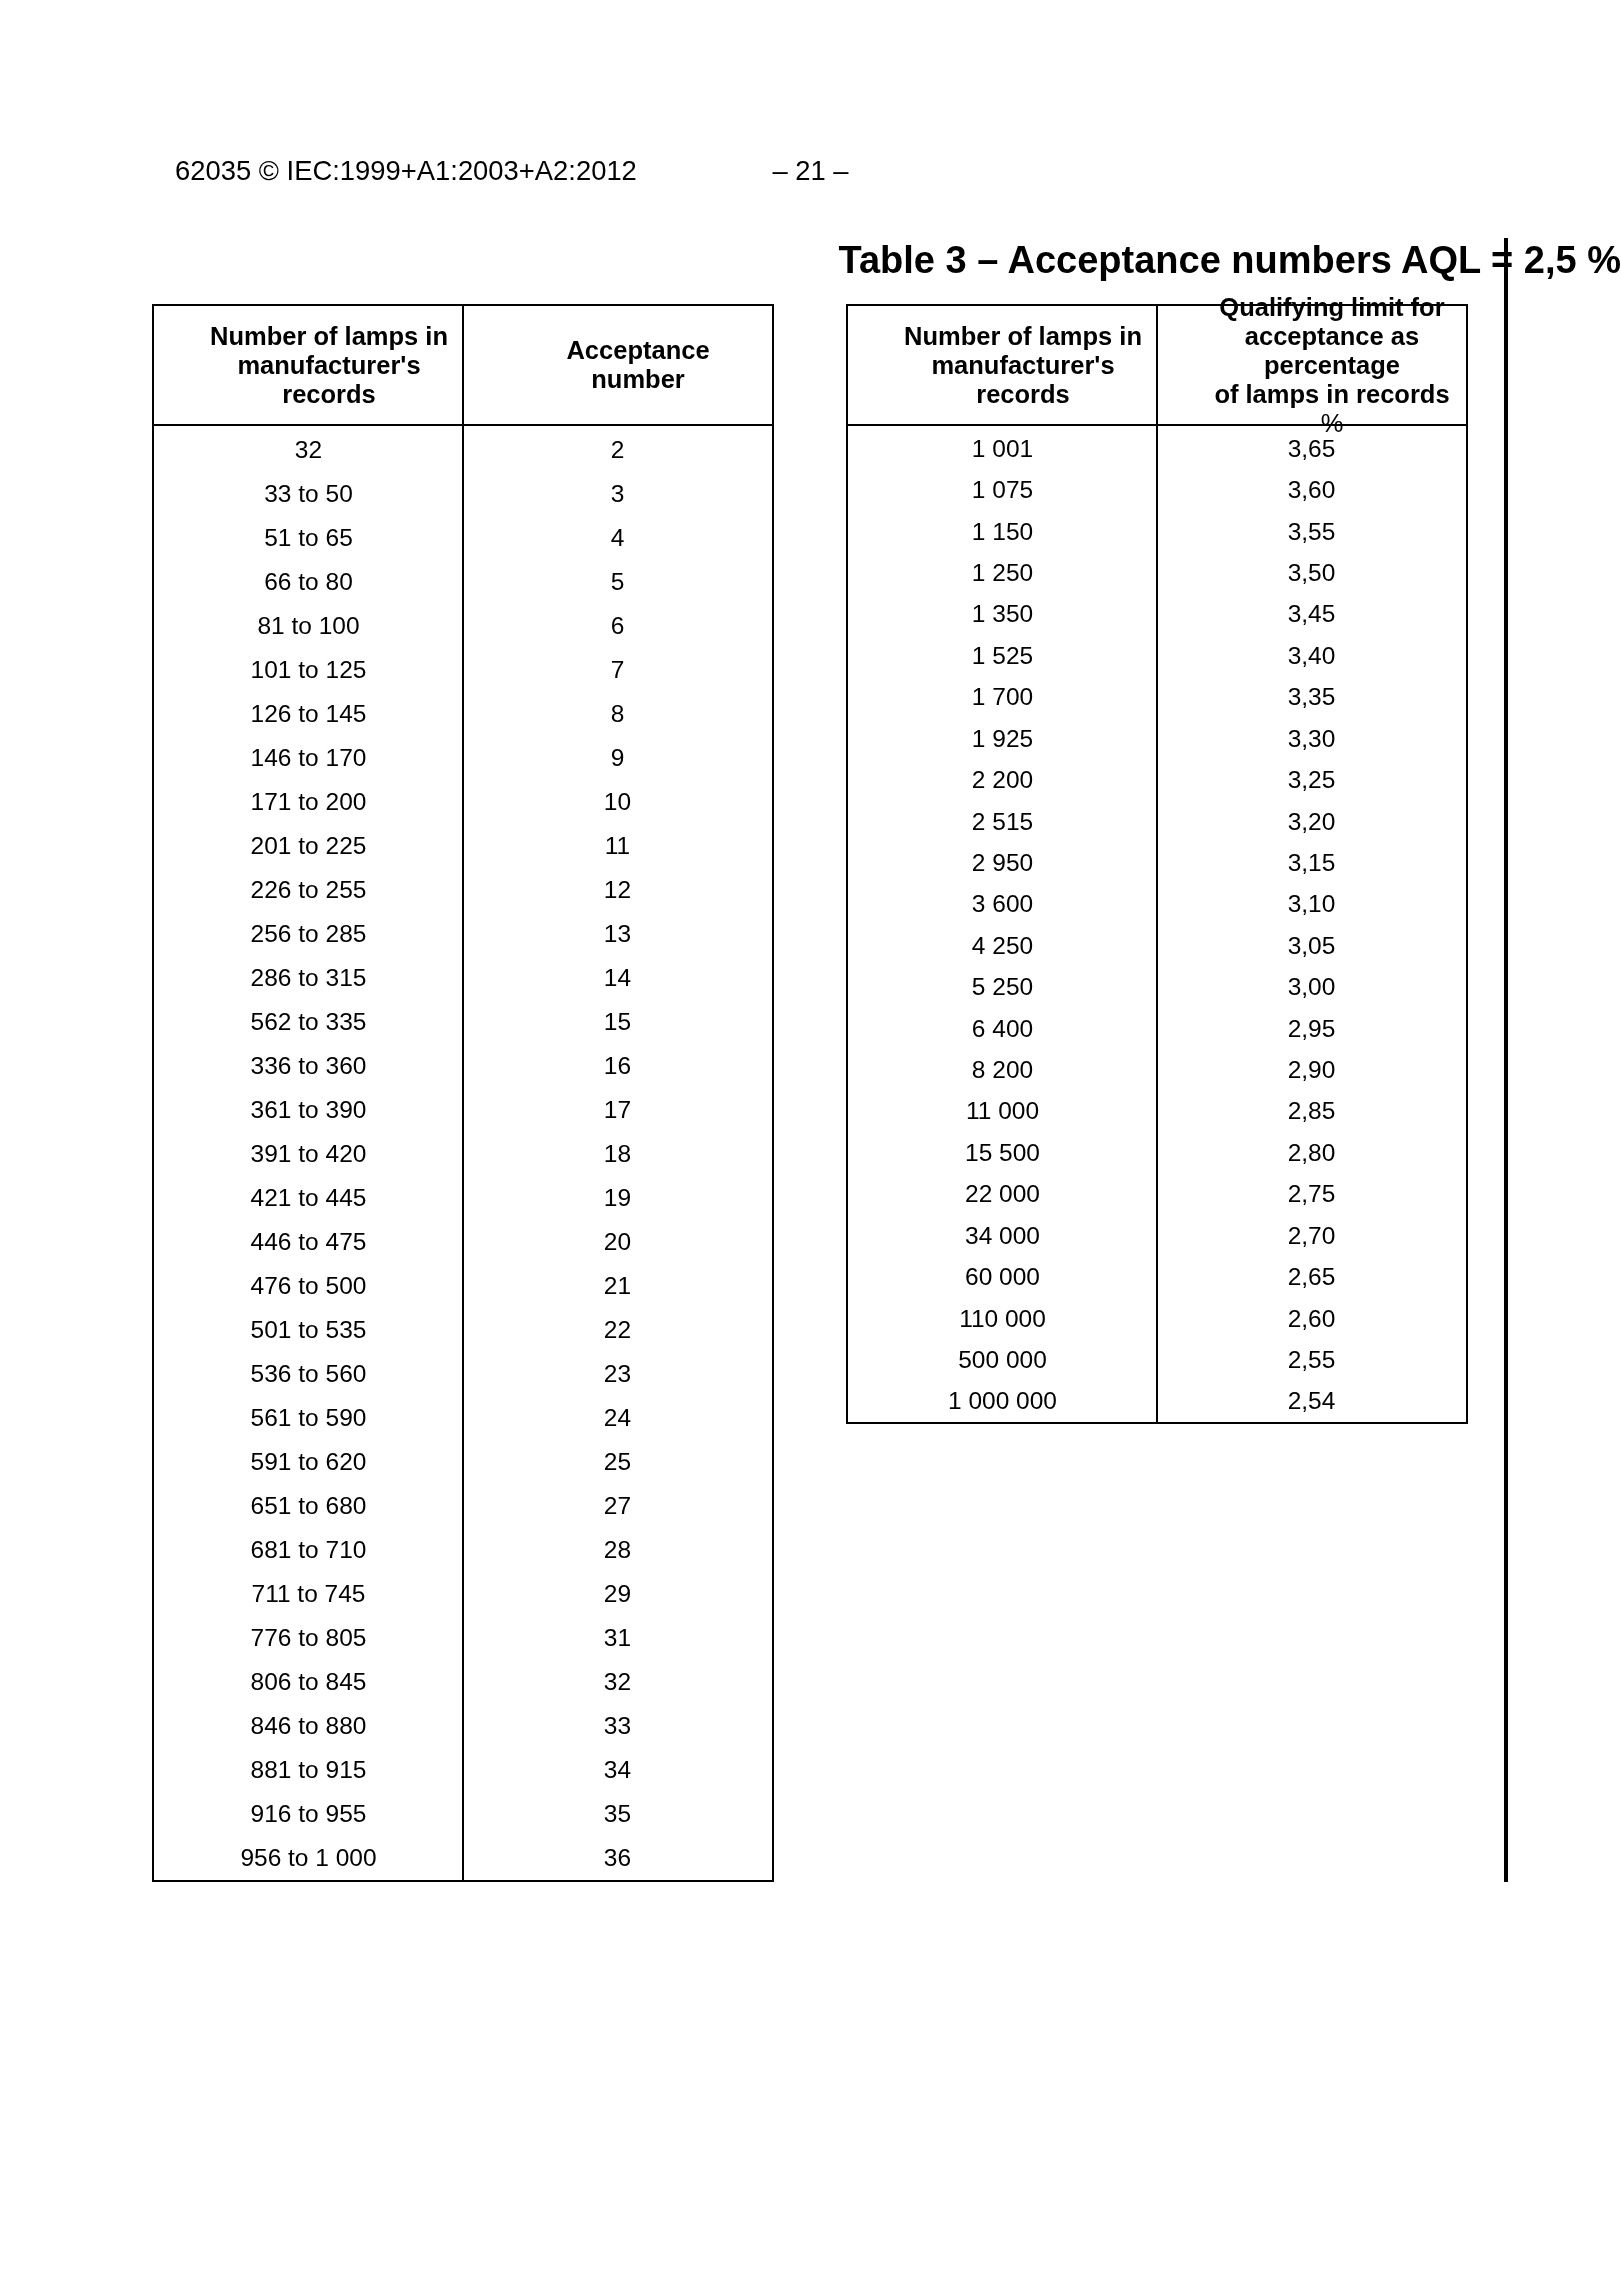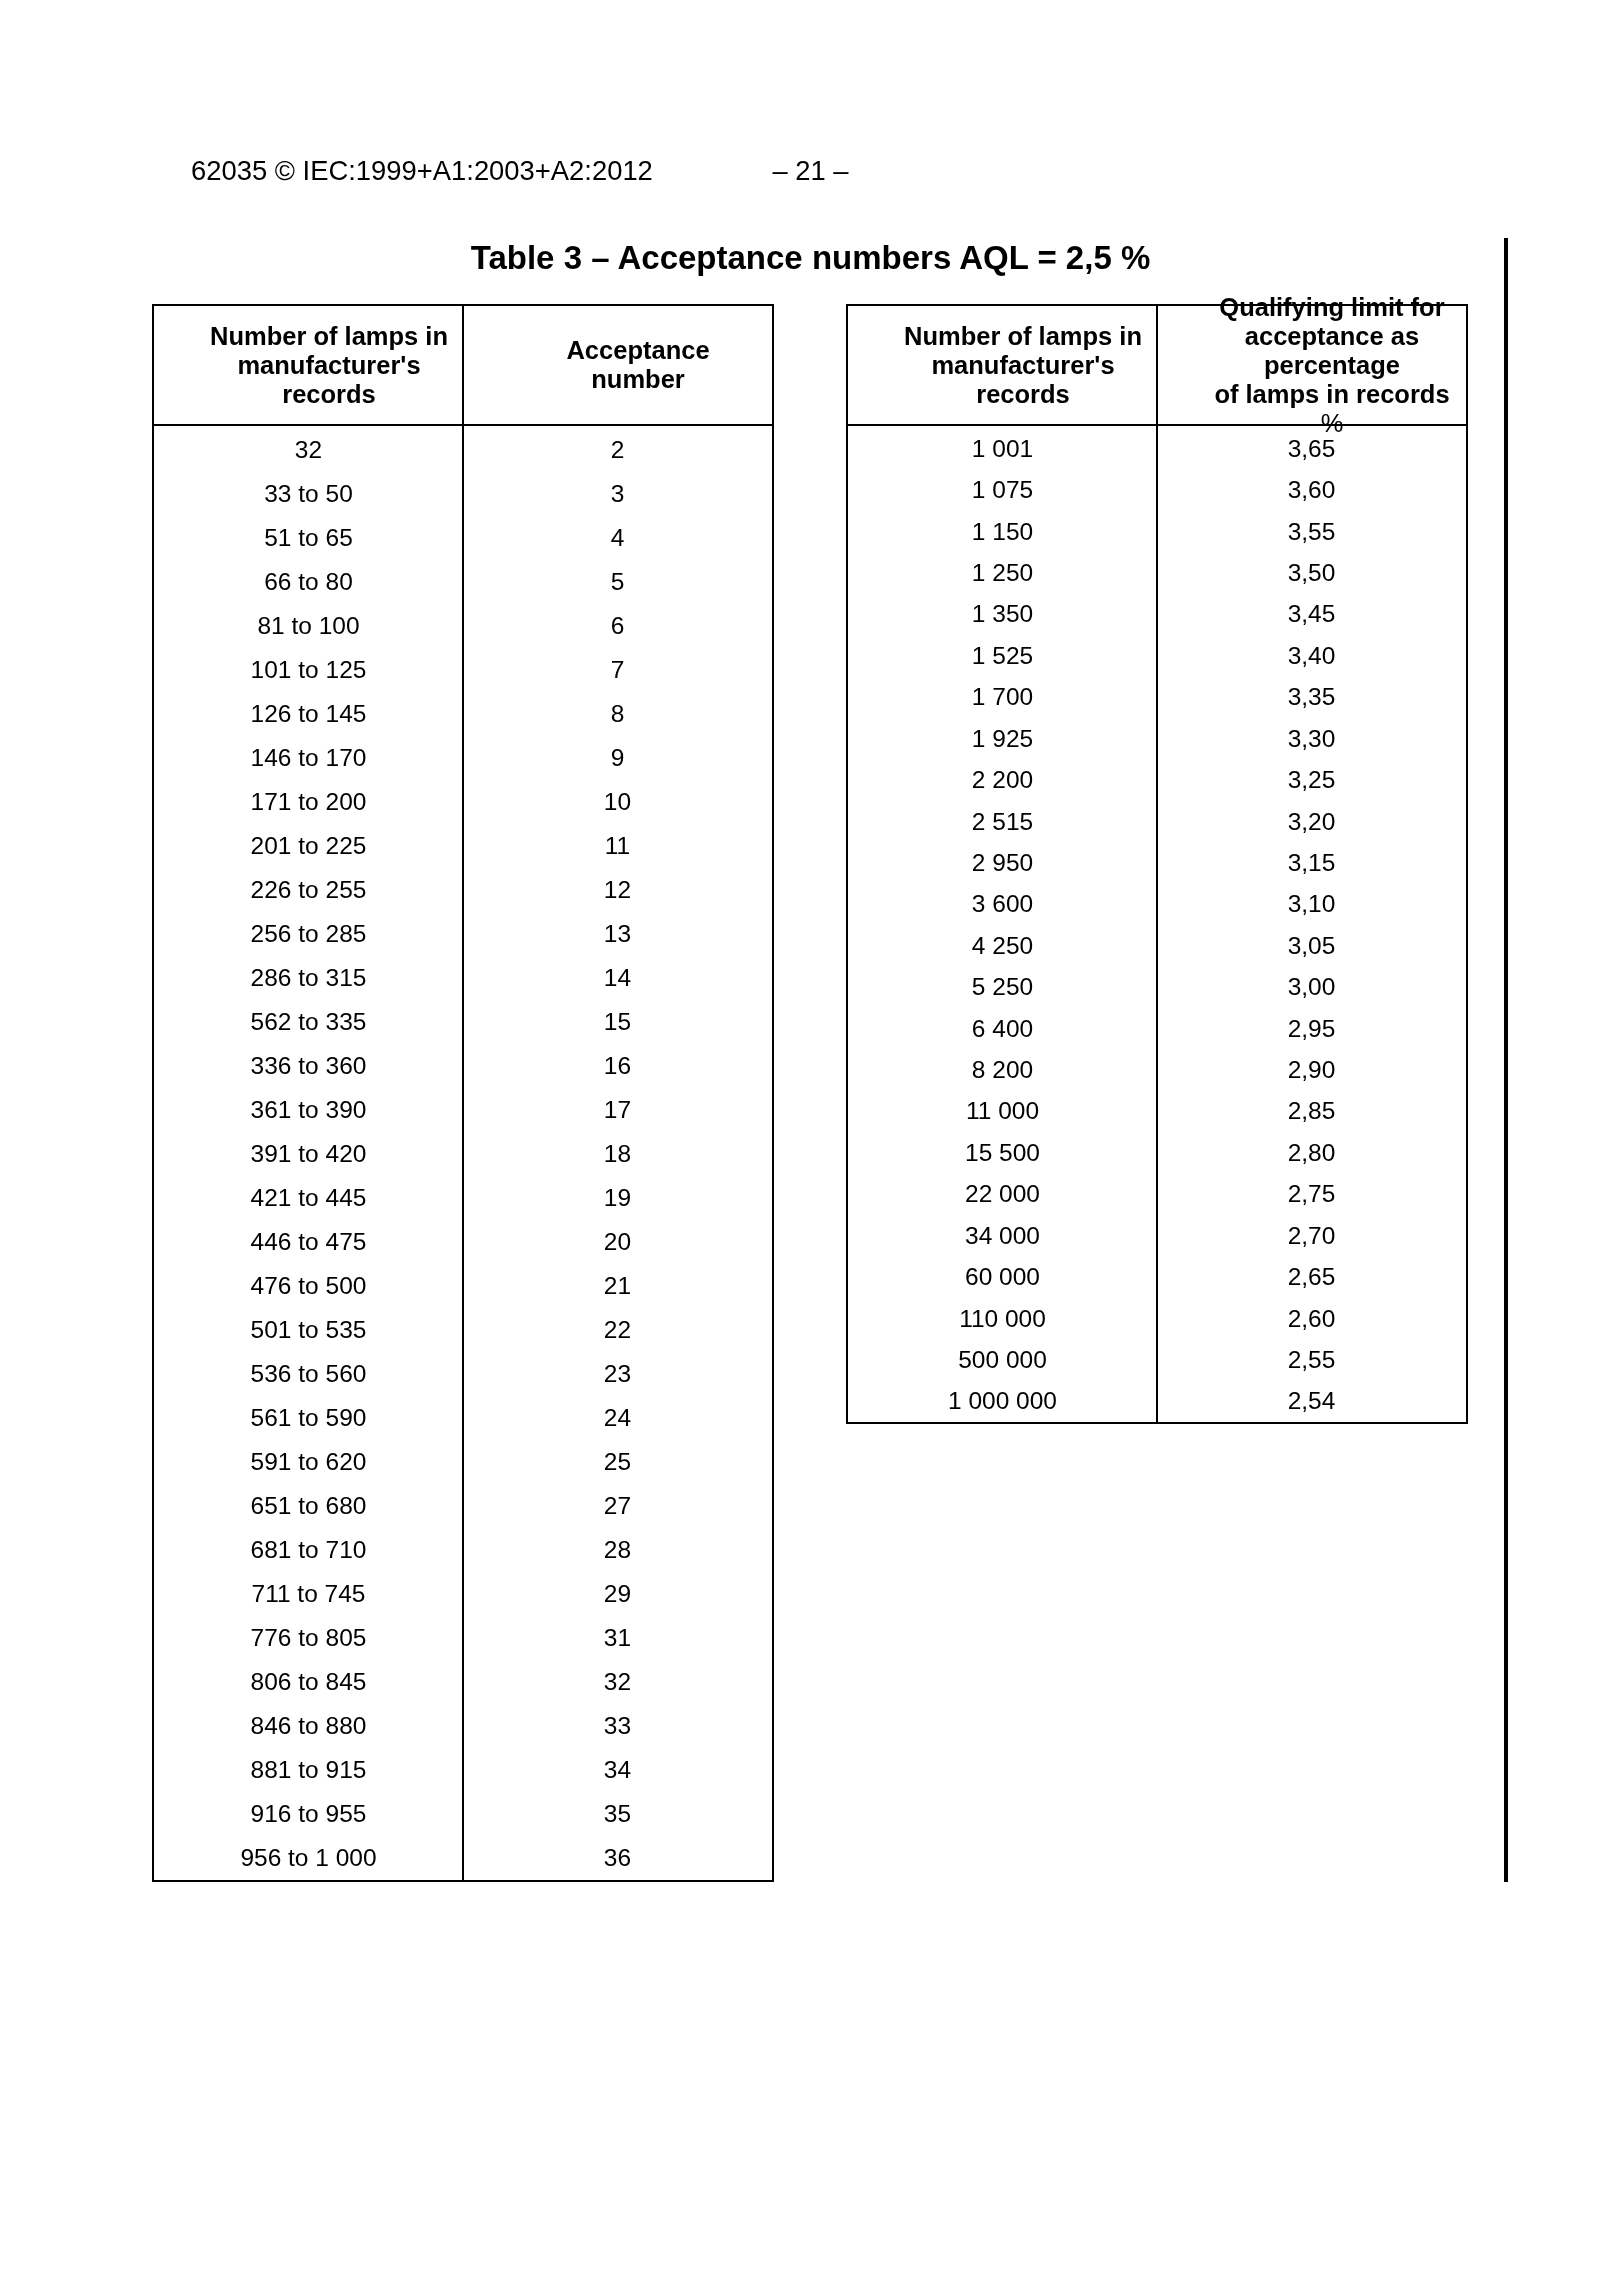--- a/index.html
+++ b/index.html
@@ -22,7 +22,7 @@
     height: 33px;
     font-size: 27.4px;
   }
-  .doc-id { position: absolute; left: 191px; top: 0; white-space: pre; }
+  .doc-id { position: absolute; left: 175px; top: 0; white-space: pre; }
   .page-num { position: absolute; left: 0; top: 0; width: 100%; text-align: center; white-space: pre; }
 
   

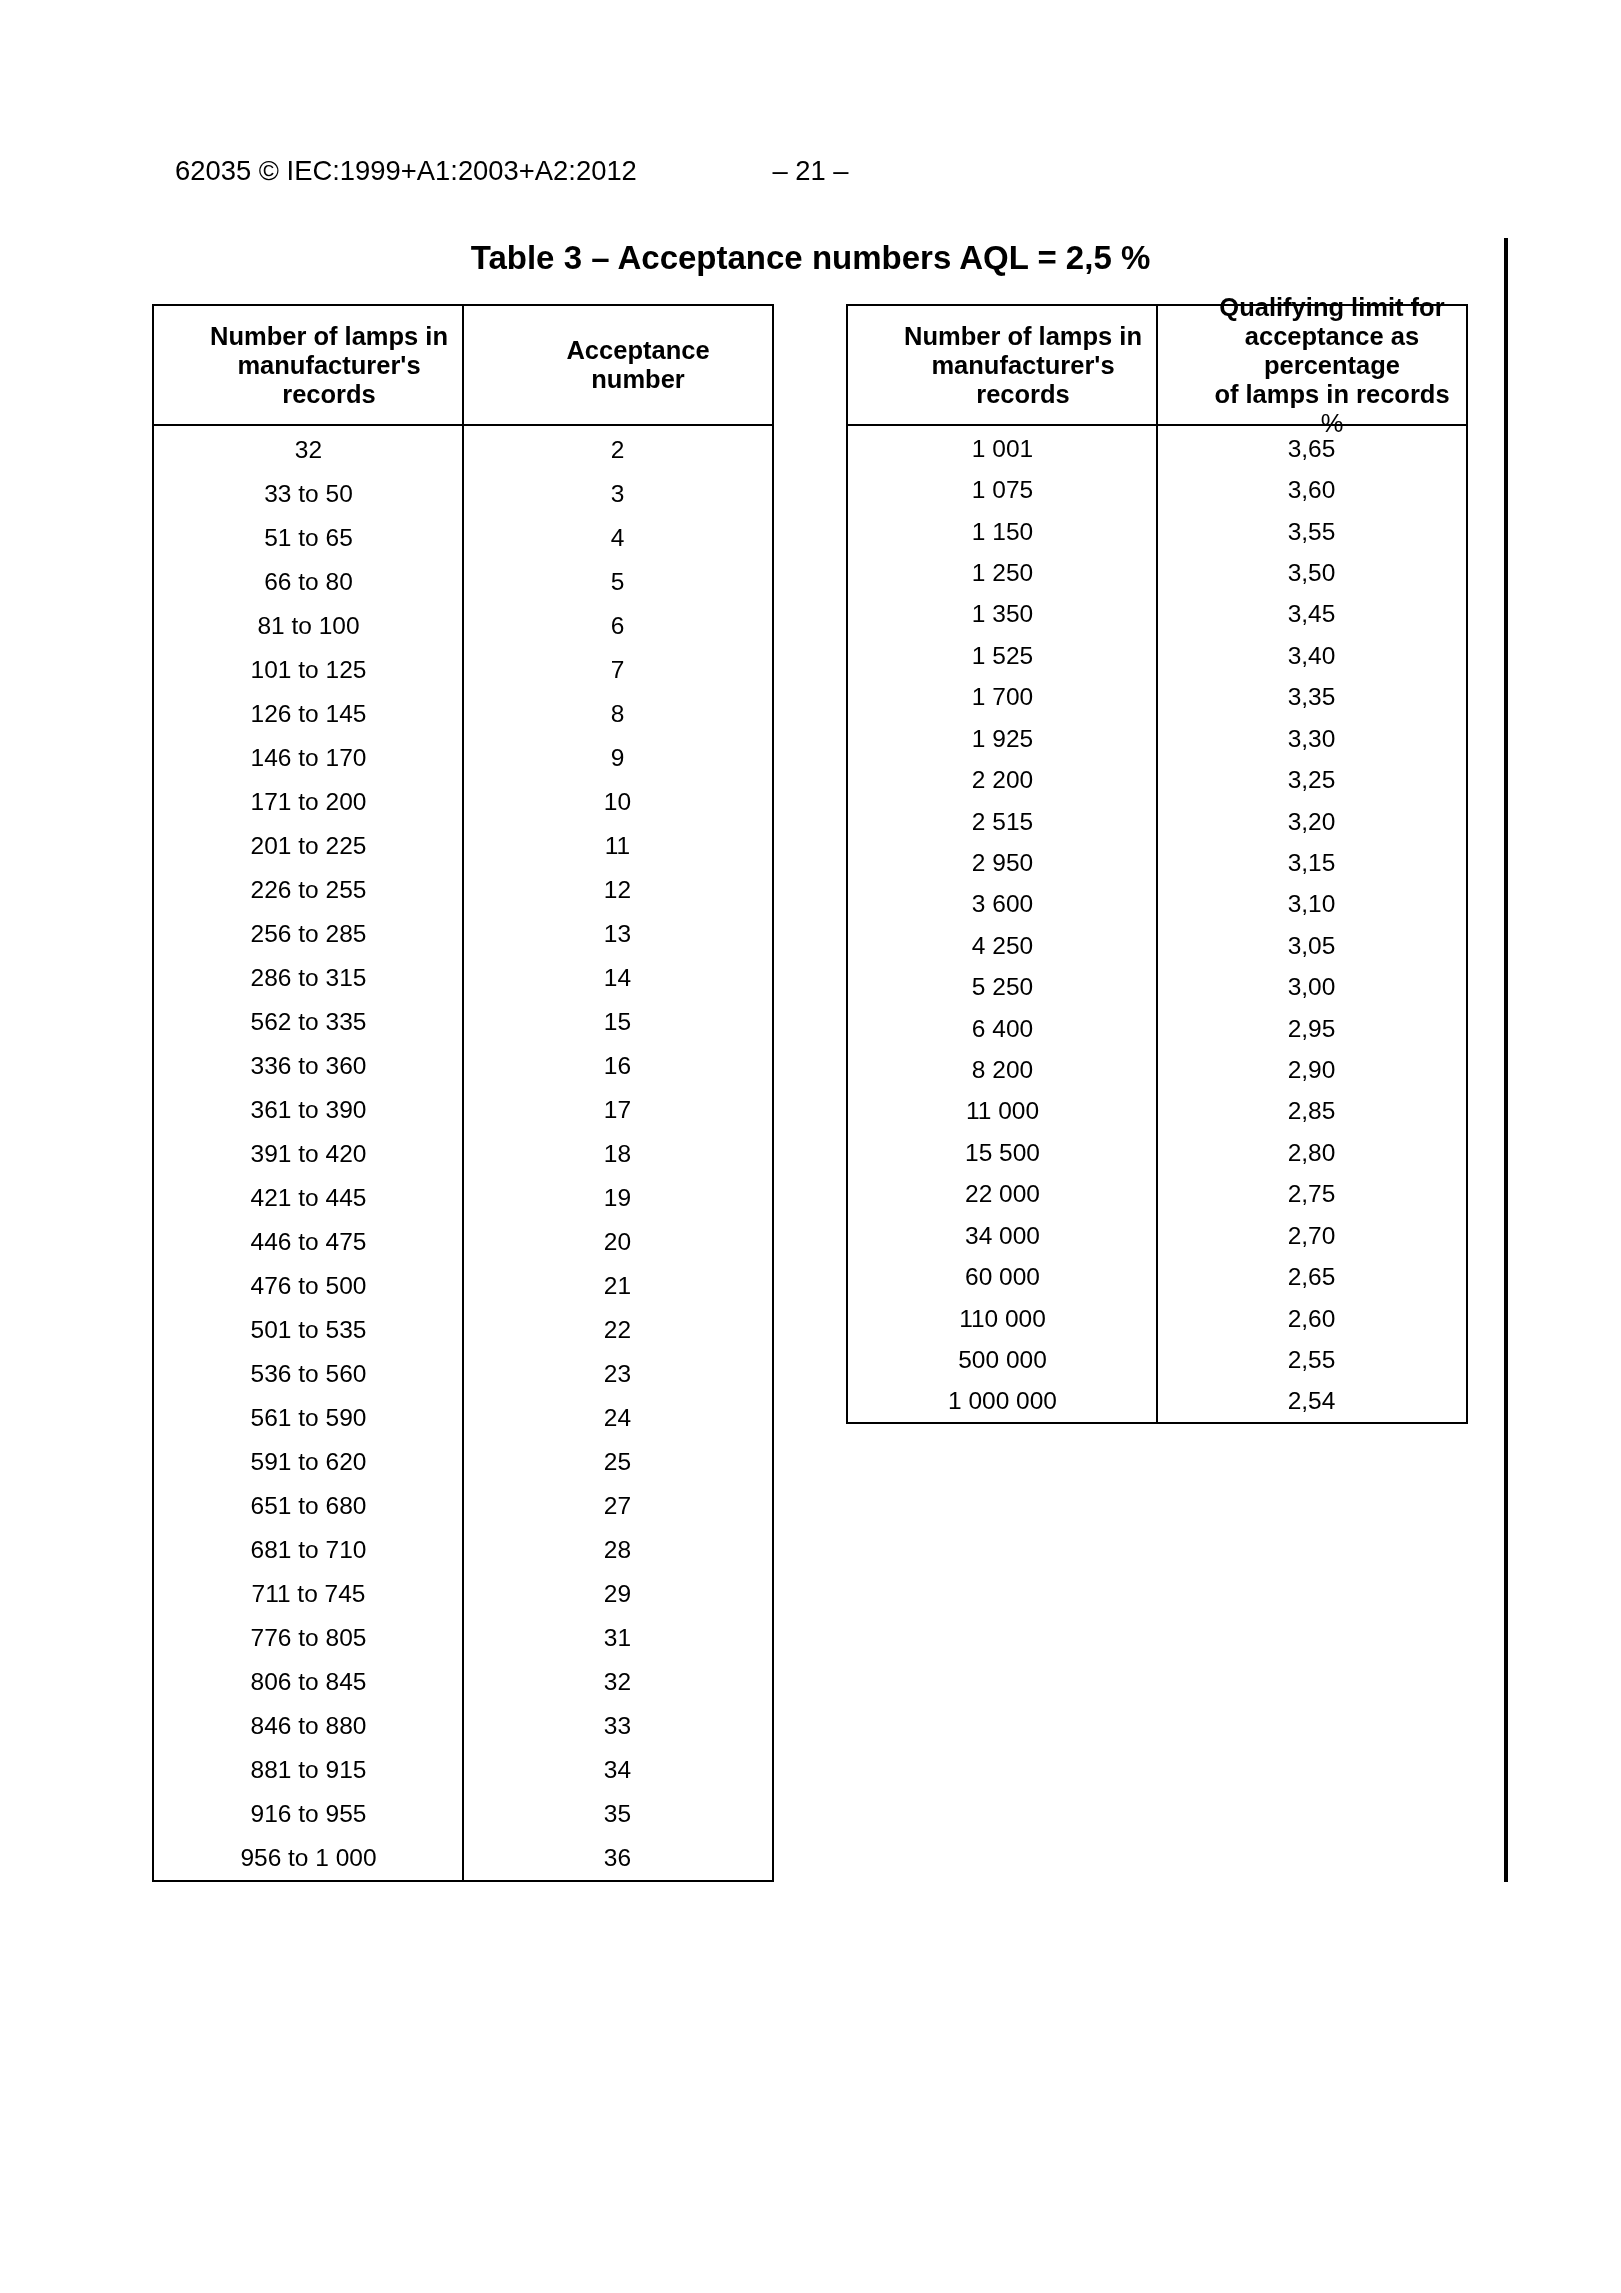--- a/index.html
+++ b/index.html
@@ -31,8 +31,8 @@
     top: 239px;
     left: 0;
     width: 1621px;
-    text-align: center;
-    font-size: 33px;
+    text-align: right;
+    font-size: 38px;
     font-weight: bold;
   }
 

